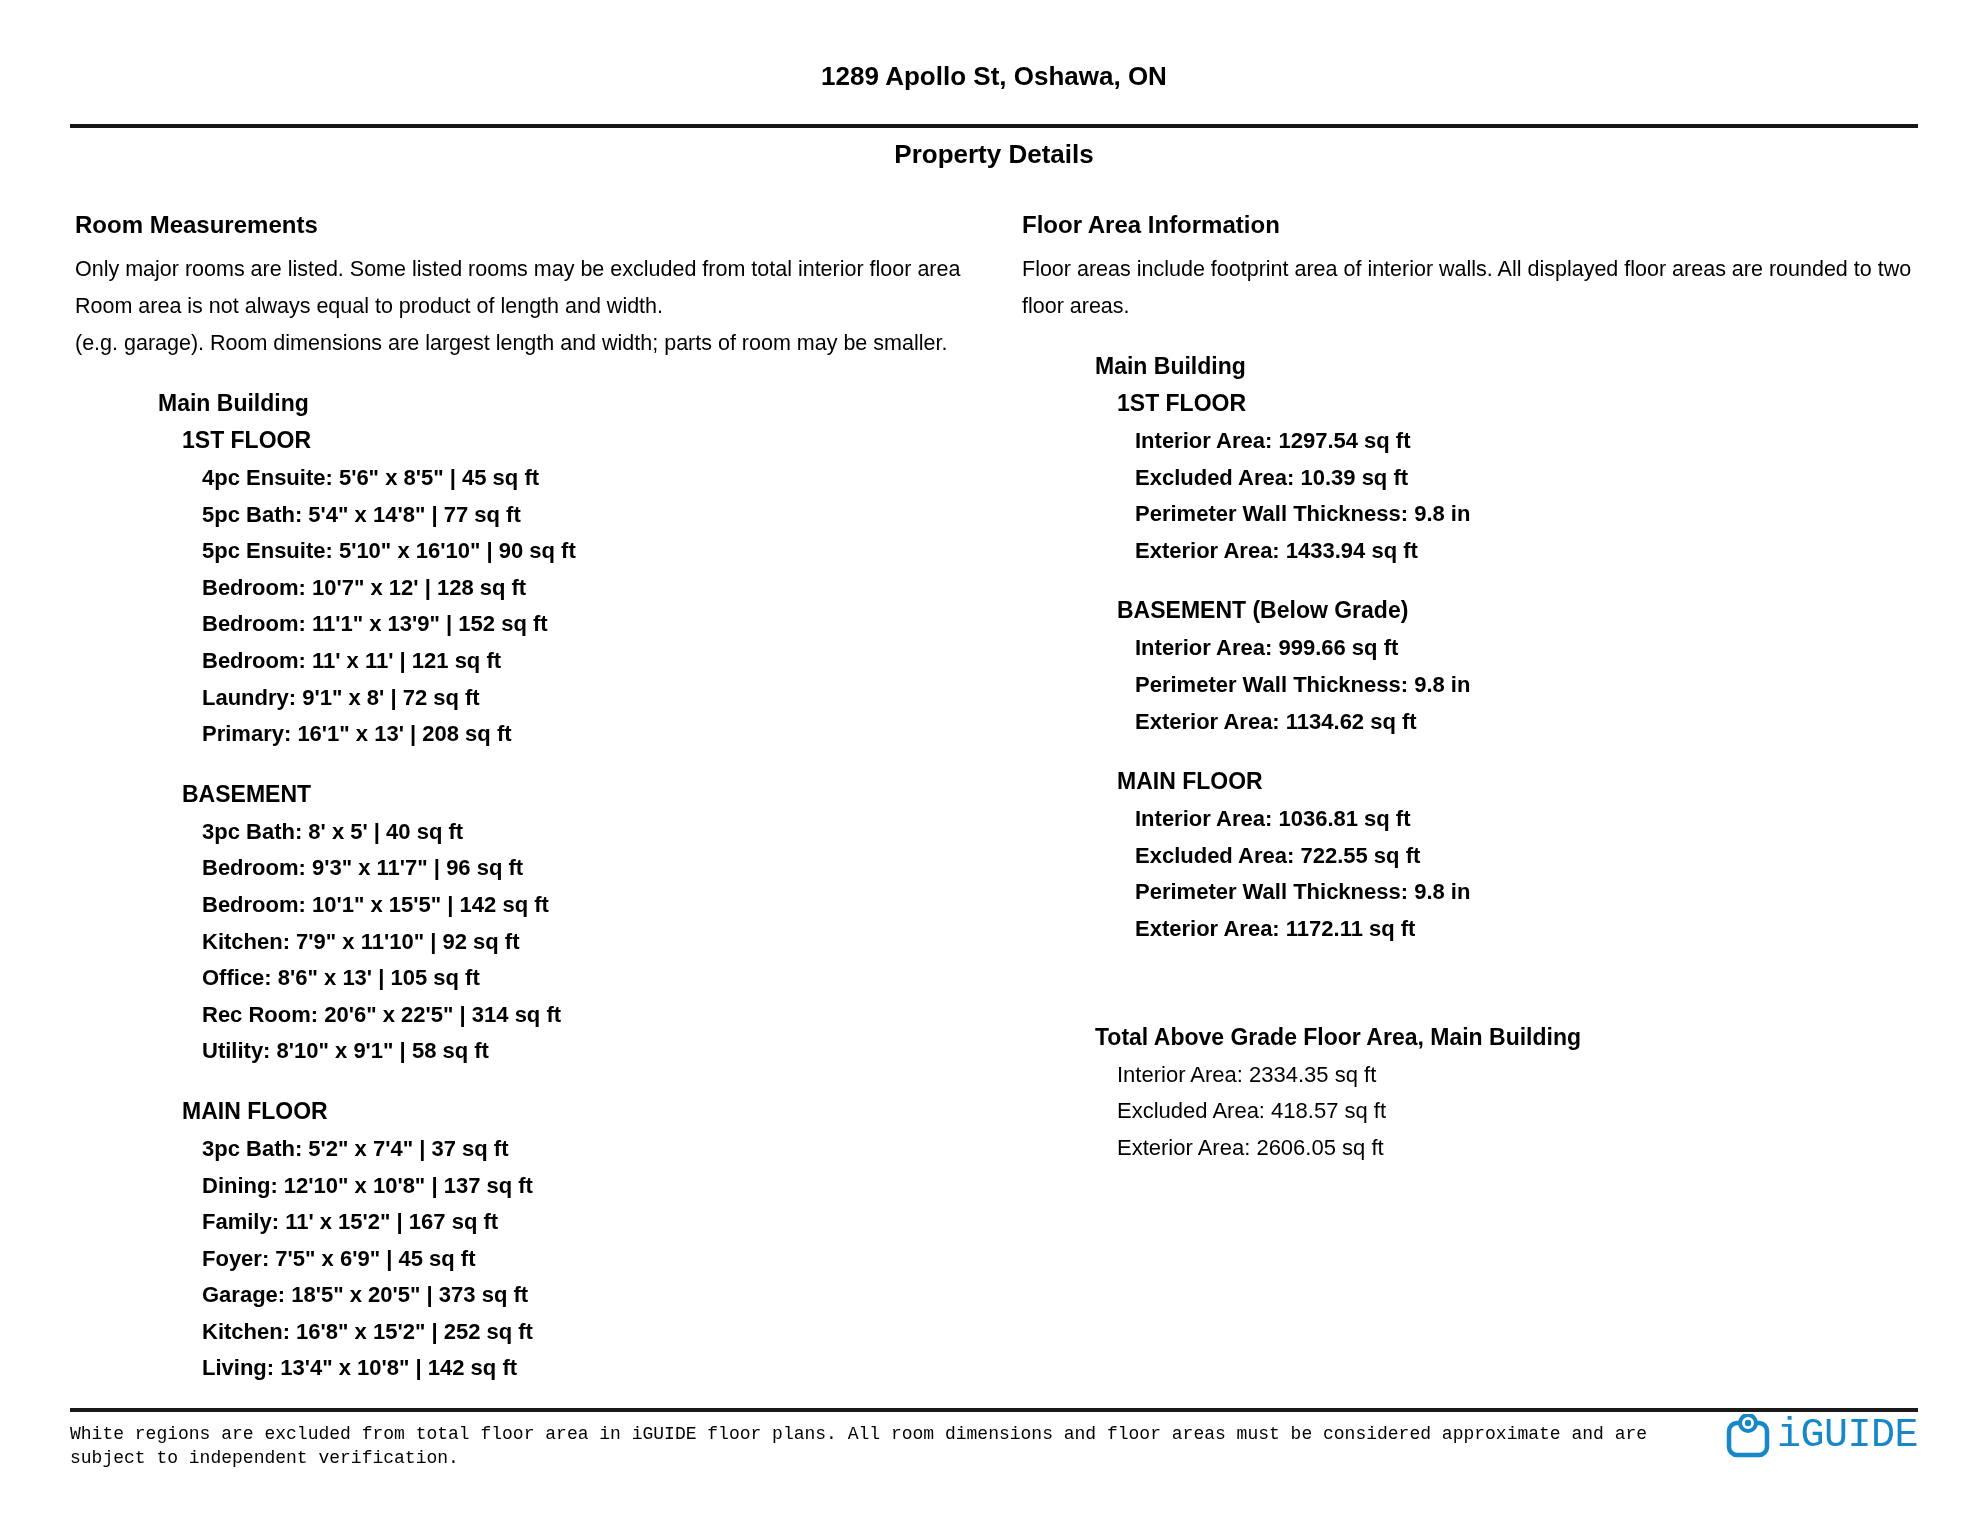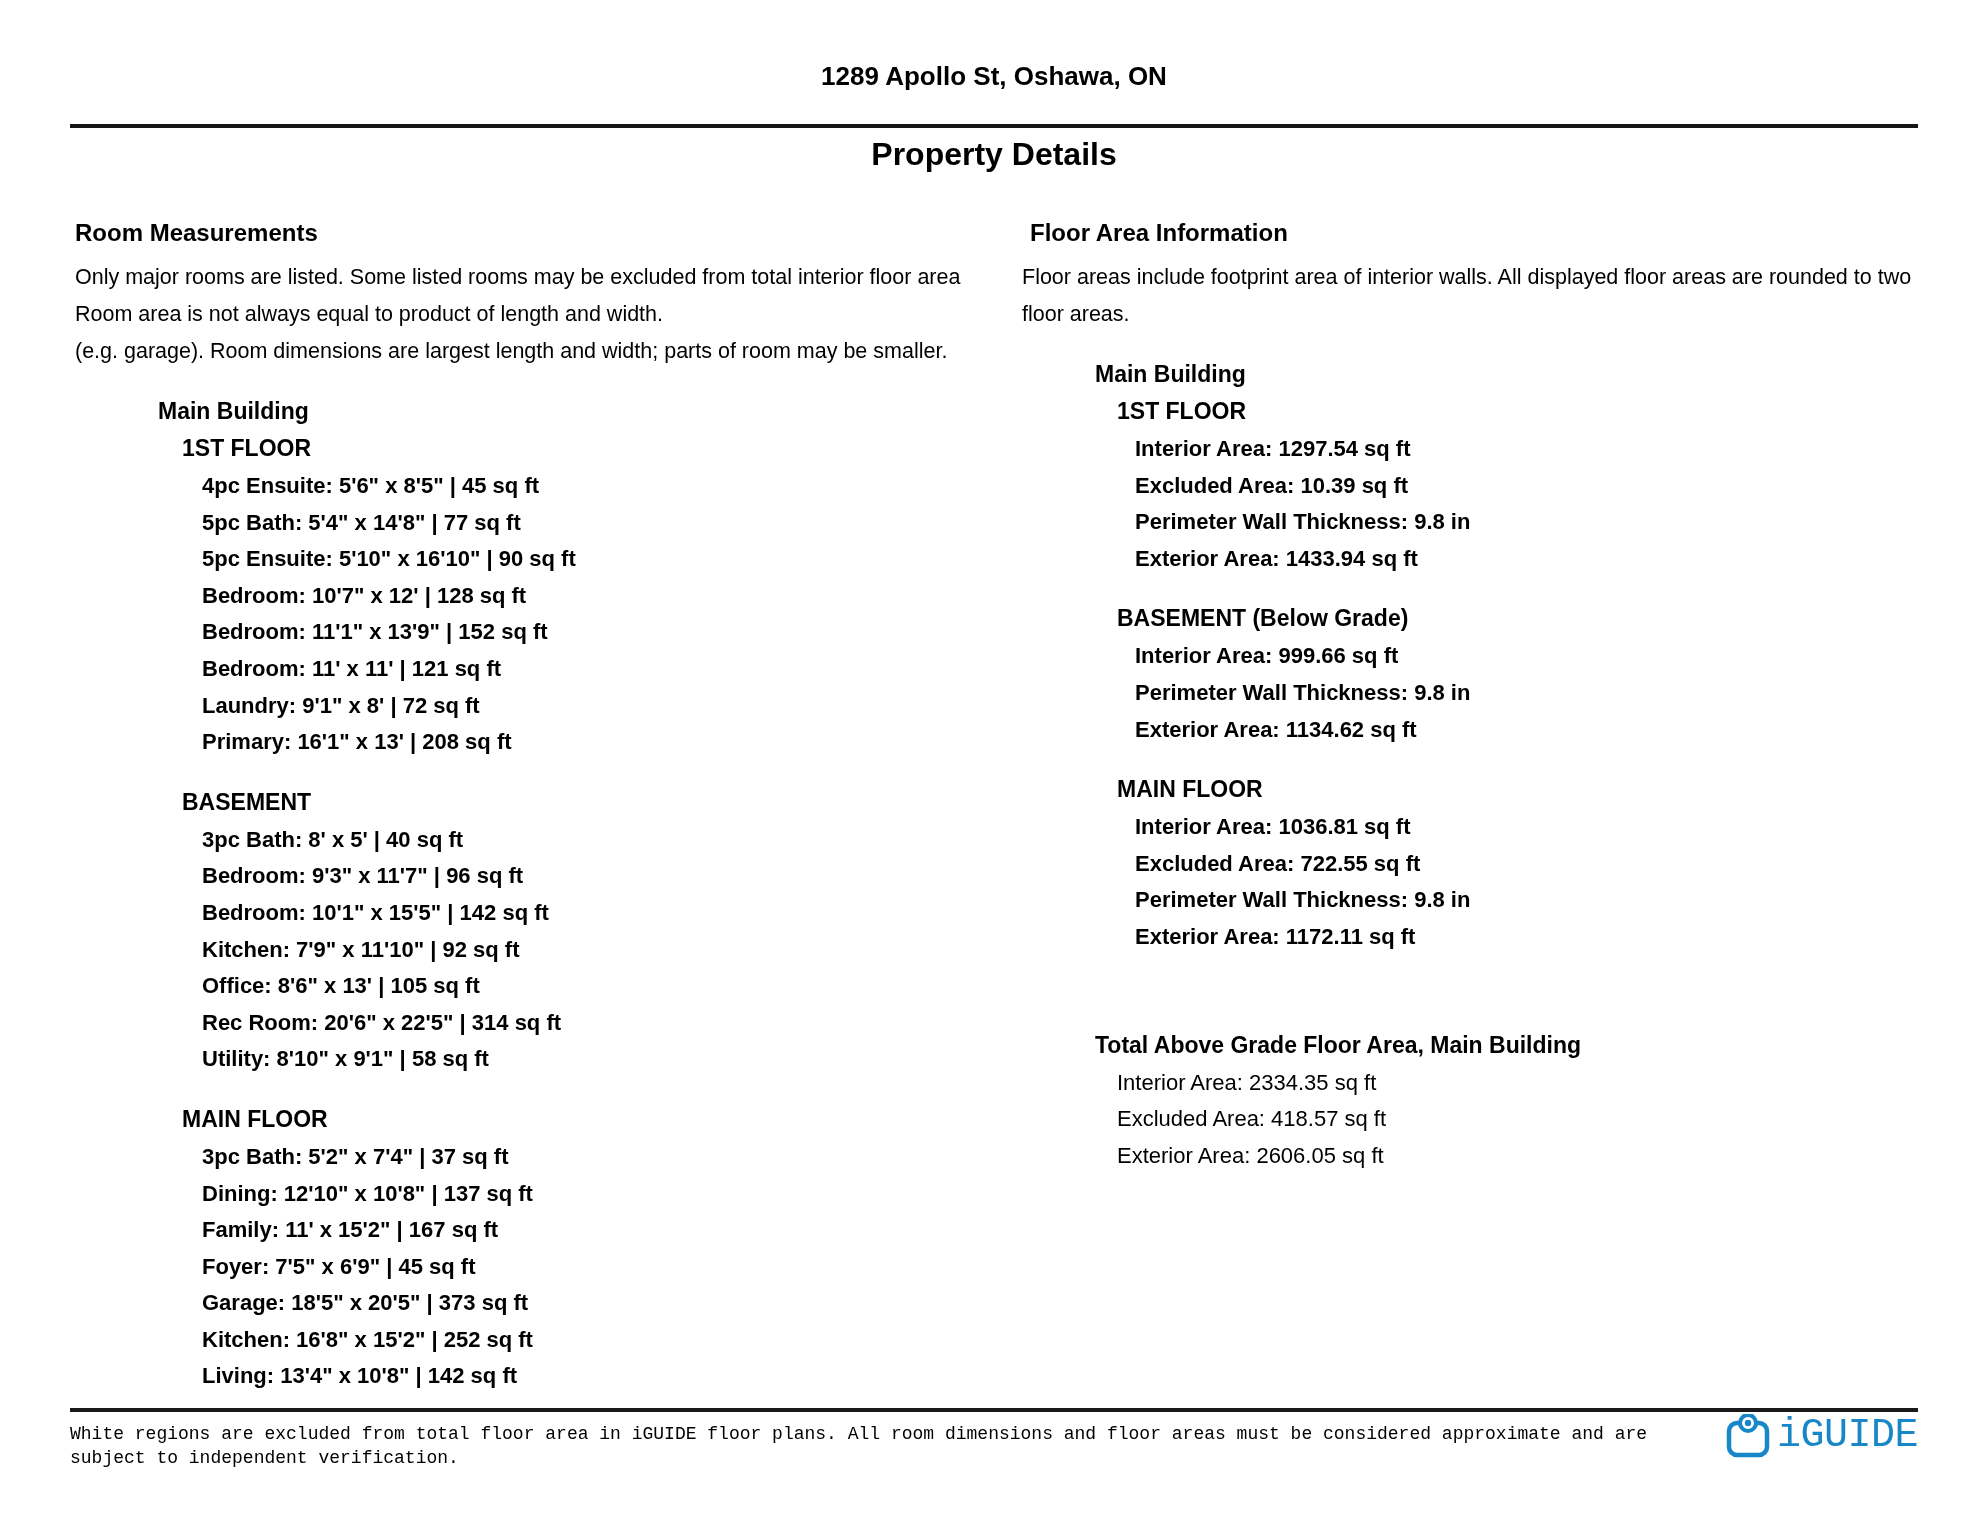--- a/index.html
+++ b/index.html
@@ -28,7 +28,7 @@
     margin: 26px 0 0 0;
   }
   .subtitle {
-    font-size: 32px;
+    font-size: 26px;
     font-weight: bold;
     text-align: center;
     margin: 11px 0 0 0;

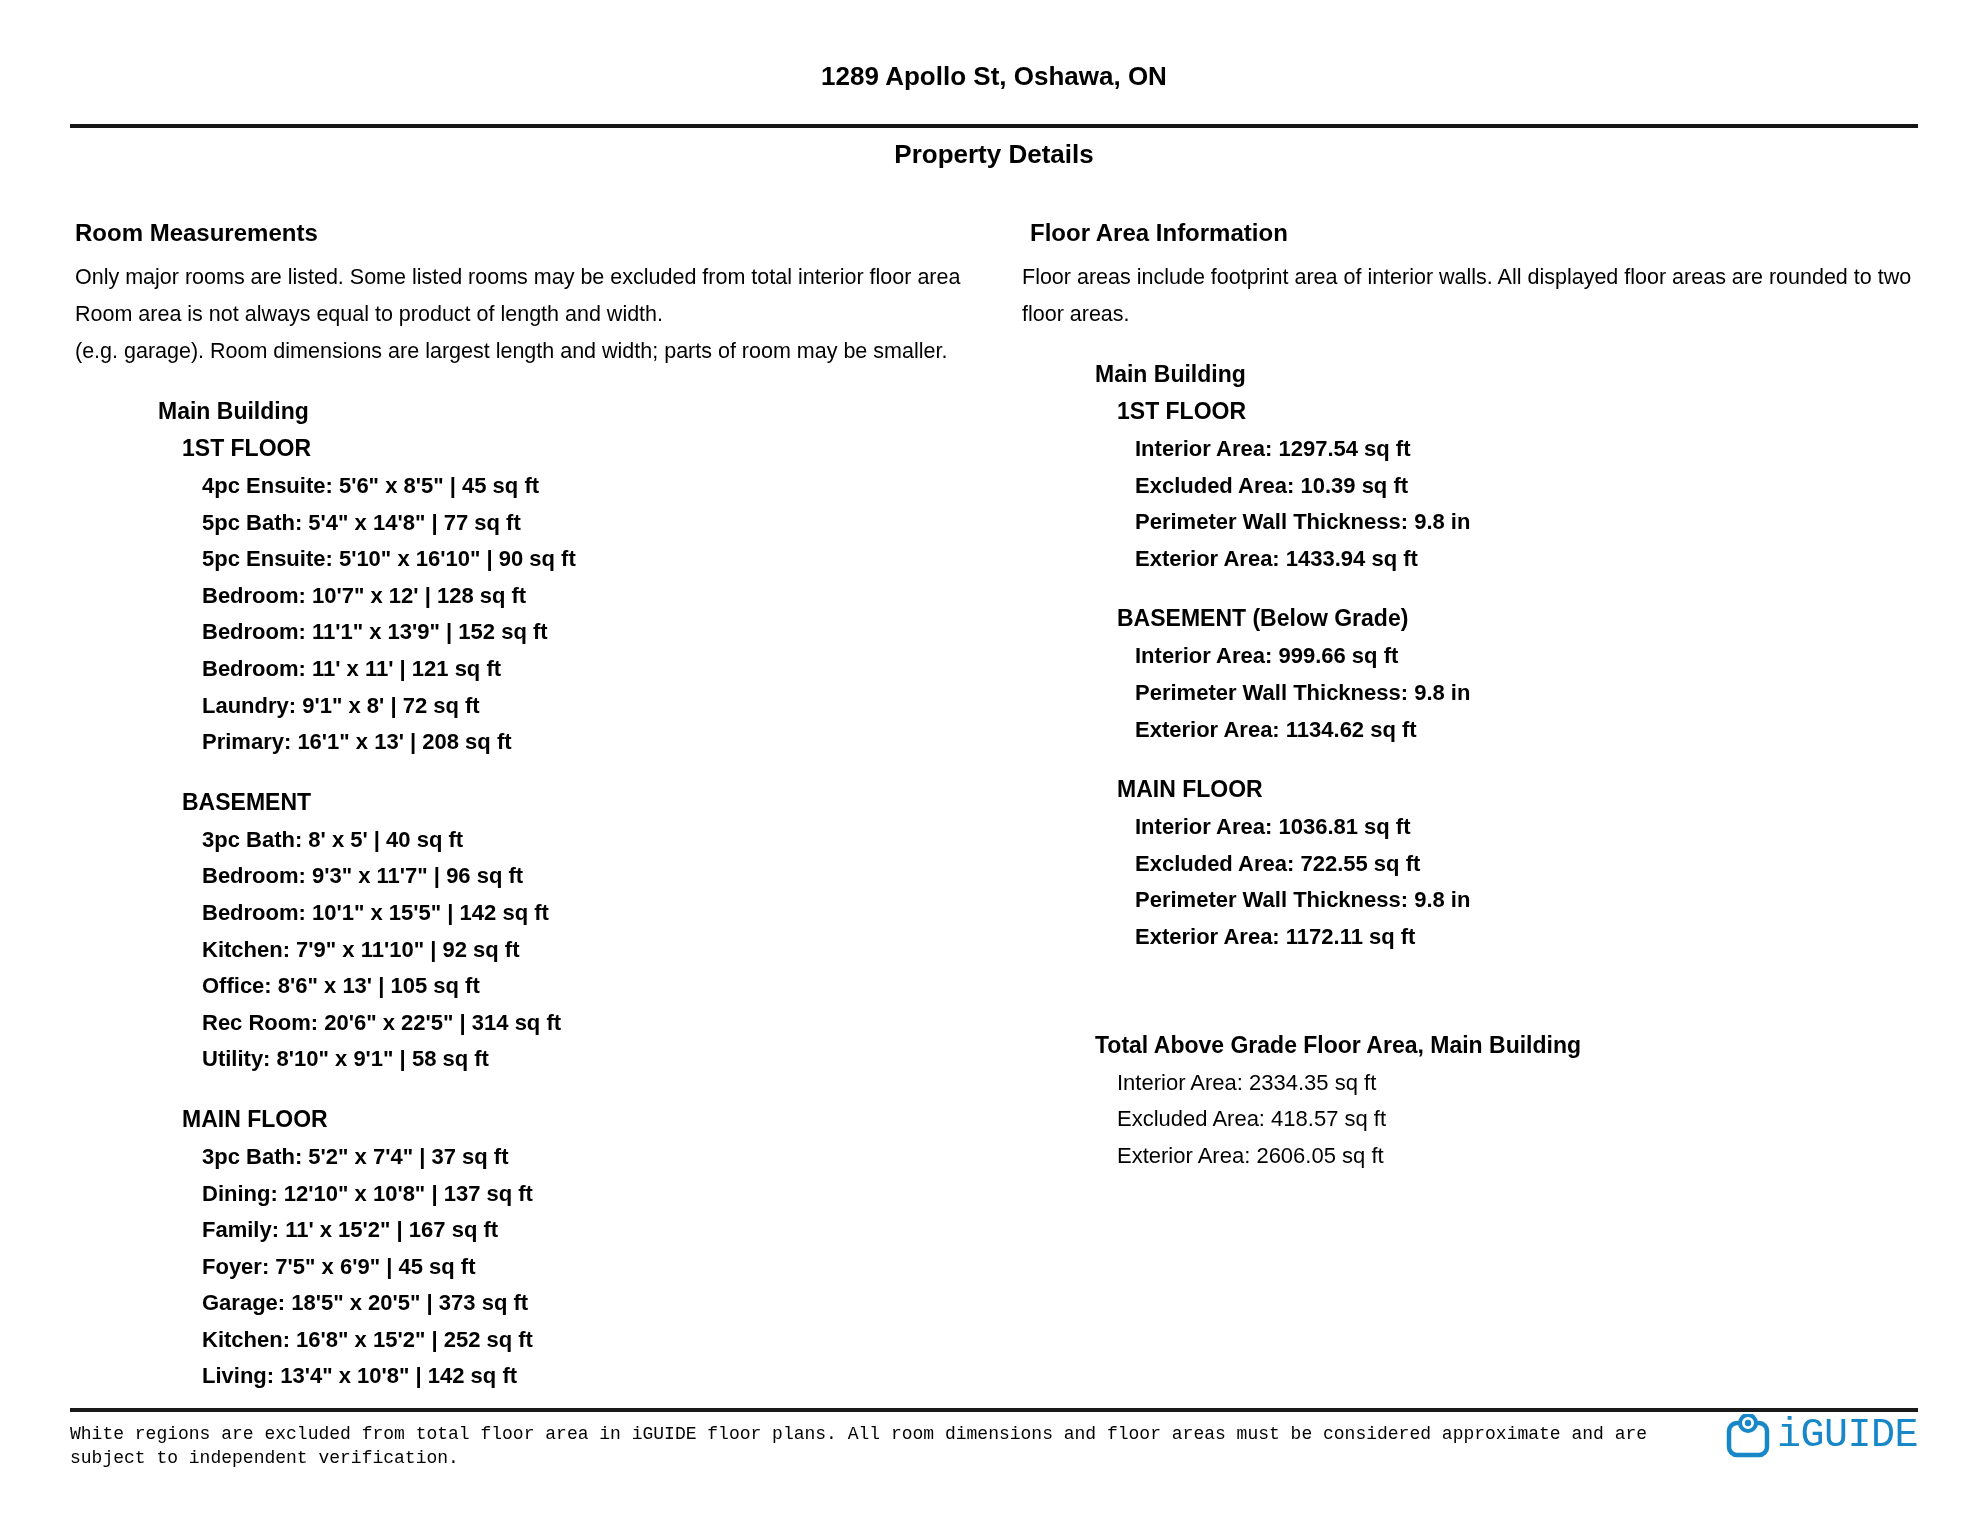--- a/index.html
+++ b/index.html
@@ -39,7 +39,7 @@
   .col-left { width: 952px; flex: 0 0 952px; }
   .col-right { flex: 1; }
 
-  .section-heading { font-size: 24px; font-weight: bold; margin: 8px; line-height: 28px; }
+  .section-heading { font-size: 24px; font-weight: bold; margin: 0; line-height: 28px; }
   .col-left .section-heading { margin-left: 5px; }
 
   .intro { margin-top: 12px; font-size: 21.5px; line-height: 37px; }

